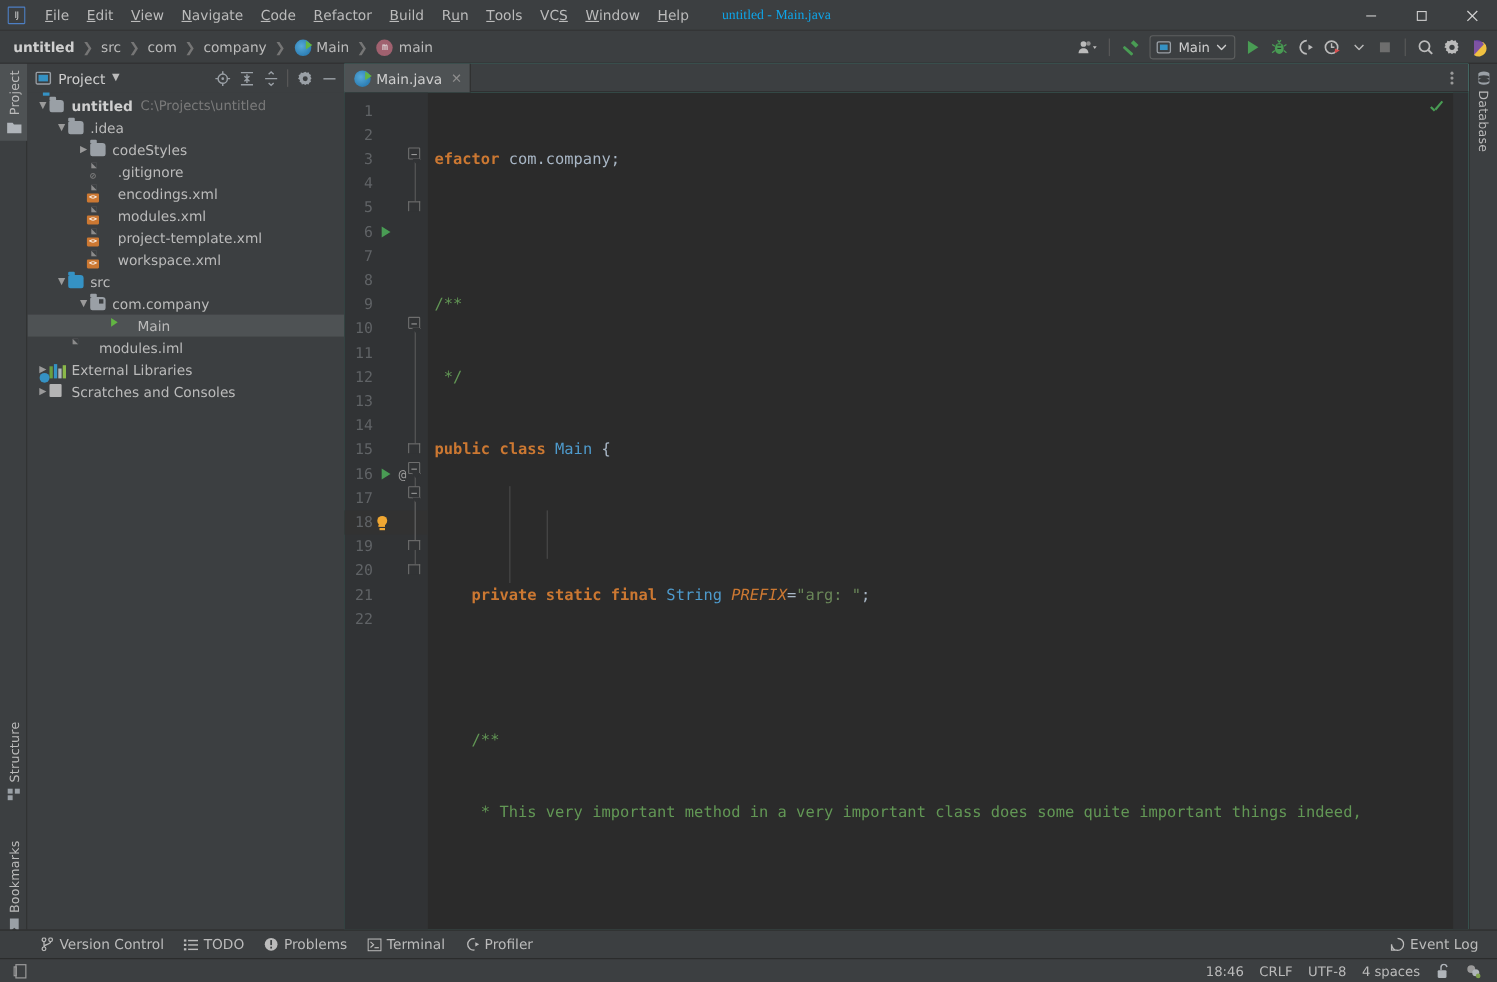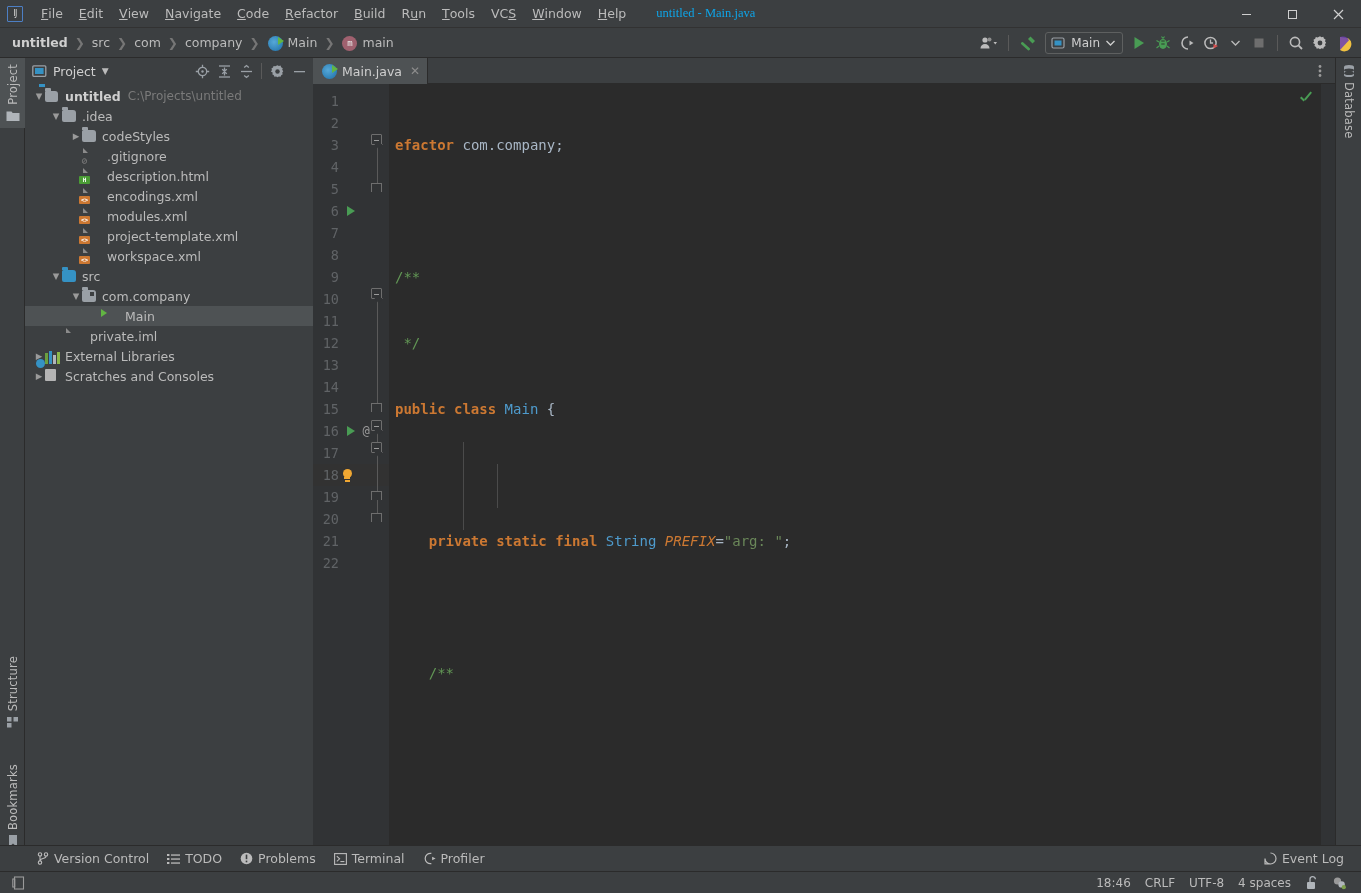--- a/index.html
+++ b/index.html
@@ -615,12 +615,6 @@
         <span class="tlabel">.gitignore</span>
       </div>
 
-      <div class="trow" style="padding-left:62px">
-        <span class="ticon">
-          <span class="ic-file"><span class="tag html">H</span></span>
-        </span>
-        <span class="tlabel">description.html</span>
-      </div>
 
       <div class="trow" style="padding-left:62px">
         <span class="ticon">

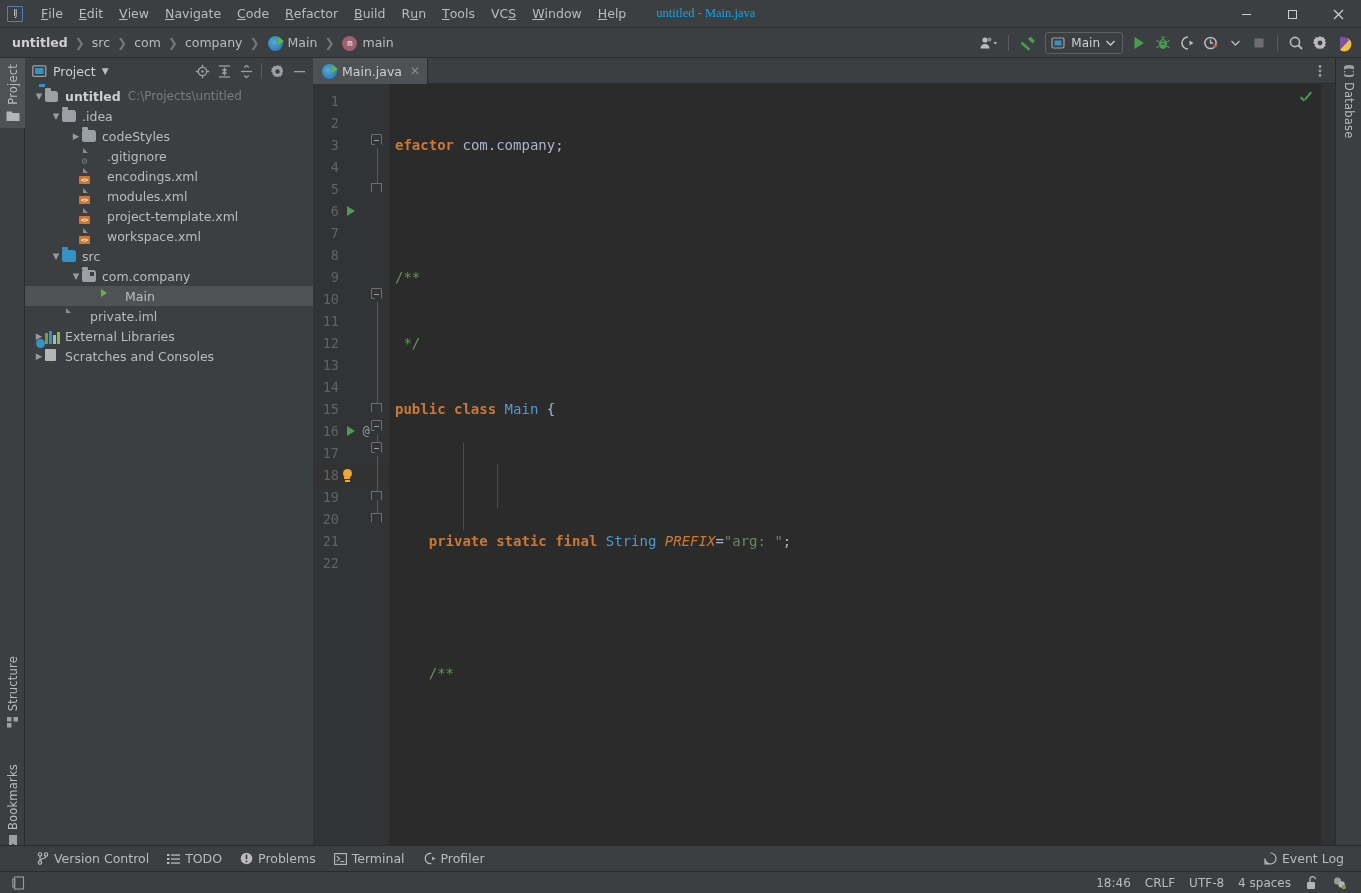--- a/index.html
+++ b/index.html
@@ -670,7 +670,7 @@
         <span class="ticon">
           <span class="ic-file"><span class="tag iml"></span></span>
         </span>
-        <span class="tlabel">private.iml</span>
+        <span class="tlabel">modules.iml</span>
       </div>
 
       <div class="trow" style="padding-left:8px">

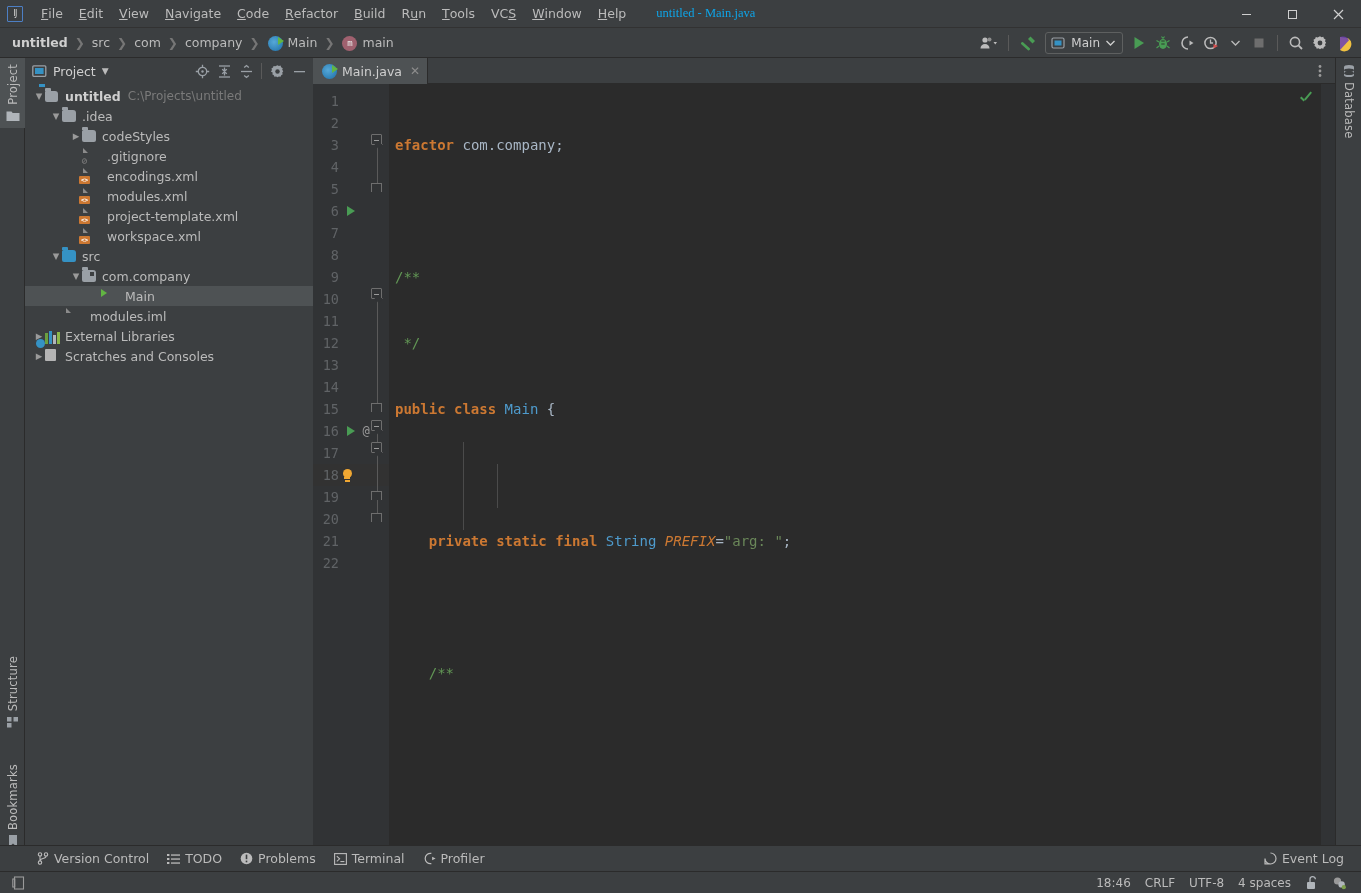--- a/index.html
+++ b/index.html
@@ -825,6 +825,7 @@
         <div class="ln">    <span class="kw">private</span> <span class="kw">static</span> <span class="kw">final</span> <span class="typ">String</span> <span class="sfld">PREFIX</span><span class="punc">=</span><span class="str">"arg: "</span><span class="punc">;</span></div>
         <div class="ln"></div>
         <div class="ln">    <span class="doc">/**</span></div>
+        <div class="ln">     <span class="doc">* This very important method in a very important class does some quite important things indeed,</span></div>
         
         
         

